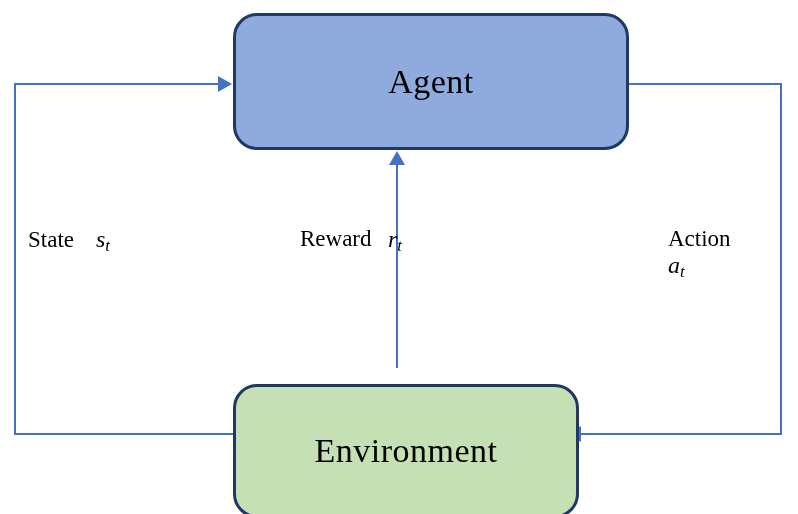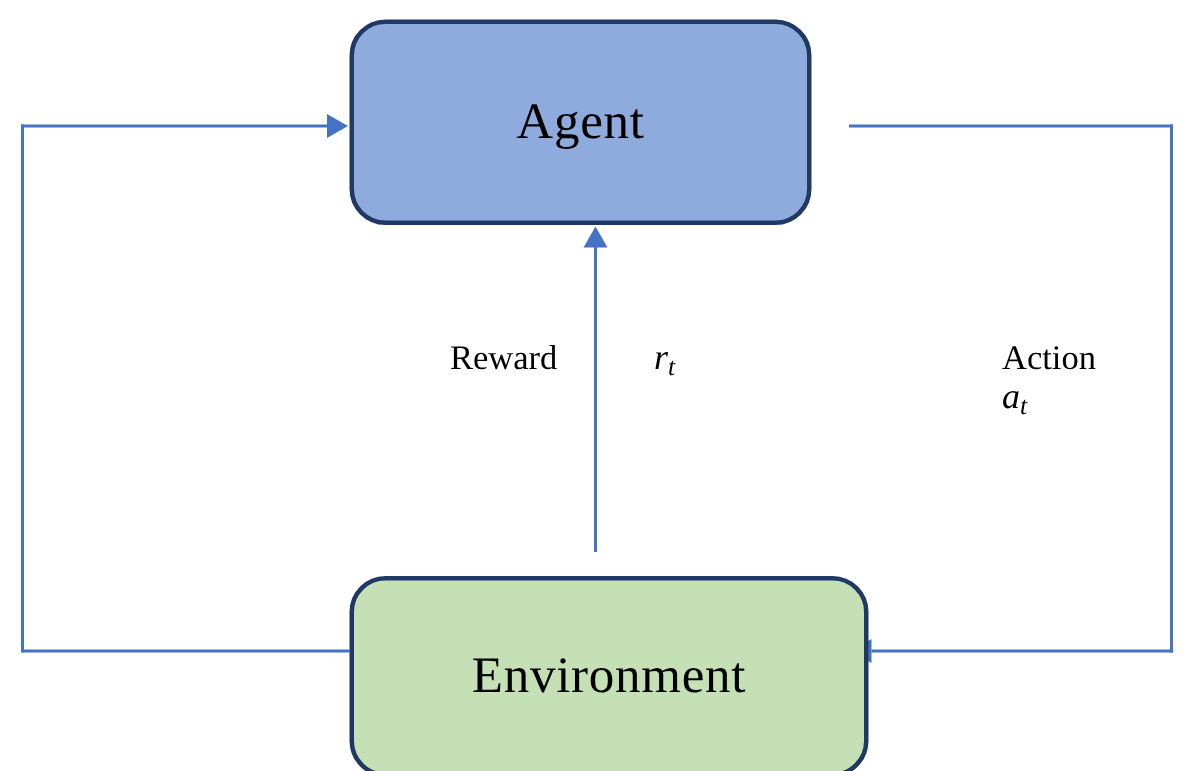--- a/index.html
+++ b/index.html
@@ -31,7 +31,7 @@
   }
   .node-agent {
     left: 233px; top: 13px;
-    width: 308px; height: 137px;
+    width: 396px; height: 137px;
     background: #8FAADC;
   }
   .node-environment {

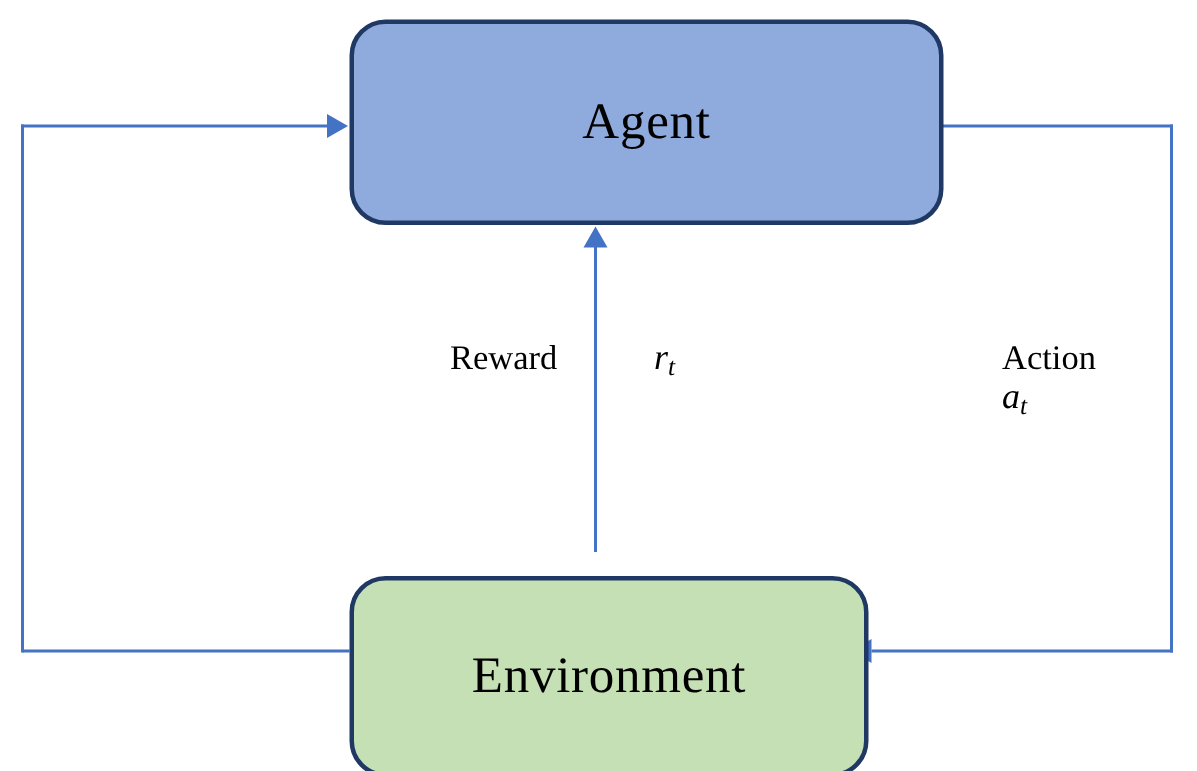--- a/index.html
+++ b/index.html
@@ -133,6 +133,10 @@
     <span>Environment</span>
   </div>
 
+  <div class="edge-label label-state">
+    <span>State</span>
+    <span class="var"><span>s</span><sub>t</sub></span>
+  </div>
 
   <div class="edge-label label-reward-word">
     <span>Reward</span>

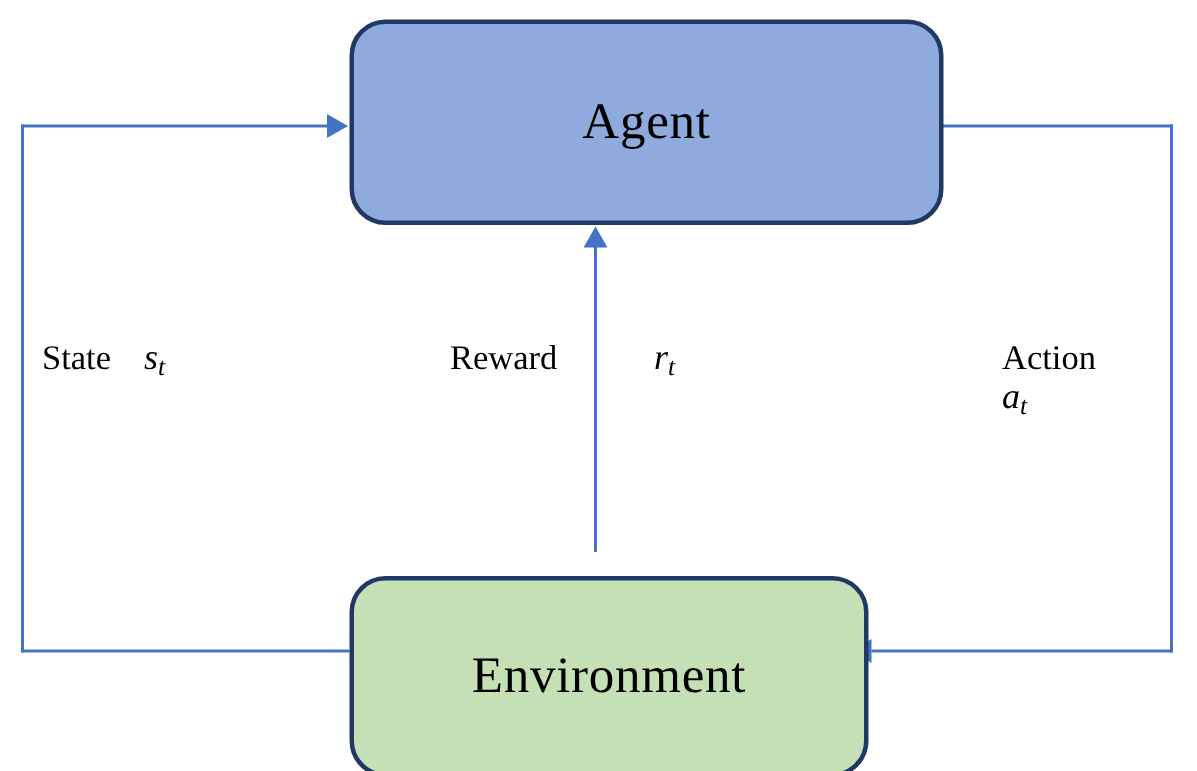--- a/index.html
+++ b/index.html
@@ -92,7 +92,7 @@
   }
   .label-state  { left: 28px; }
   .label-reward-word { left: 300px; align-items: flex-end; }
-  .label-reward-var  { left: 436px; }
+  .label-reward-var  { left: 388px; }
   .label-action { left: 646px; flex-direction: column; }
   .var {
     font-style: italic;

